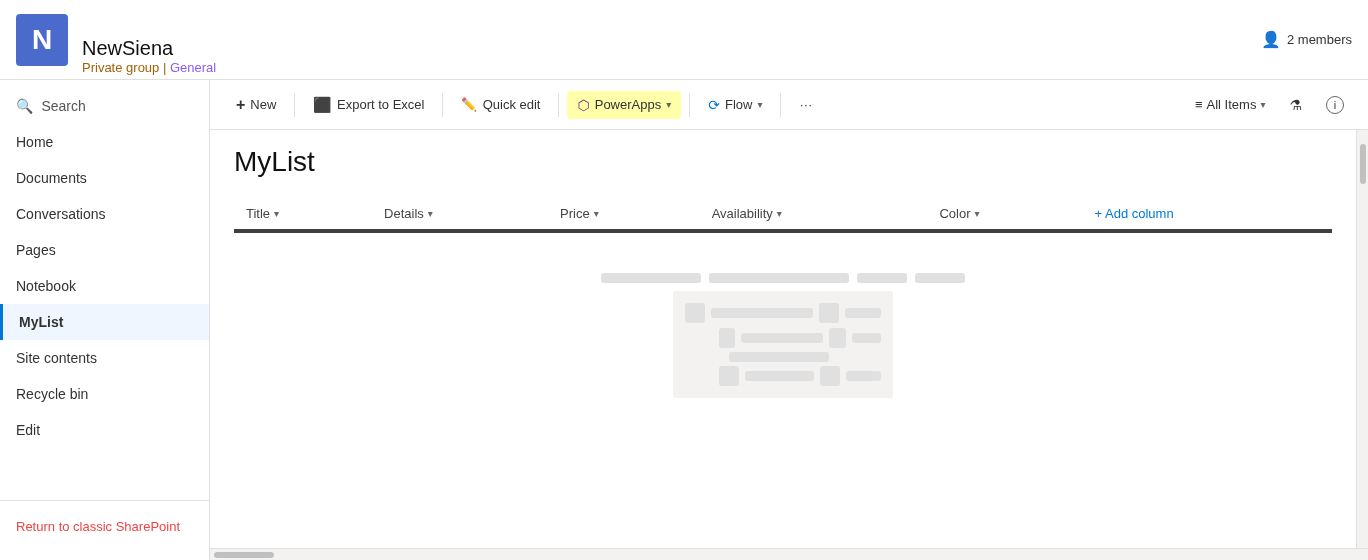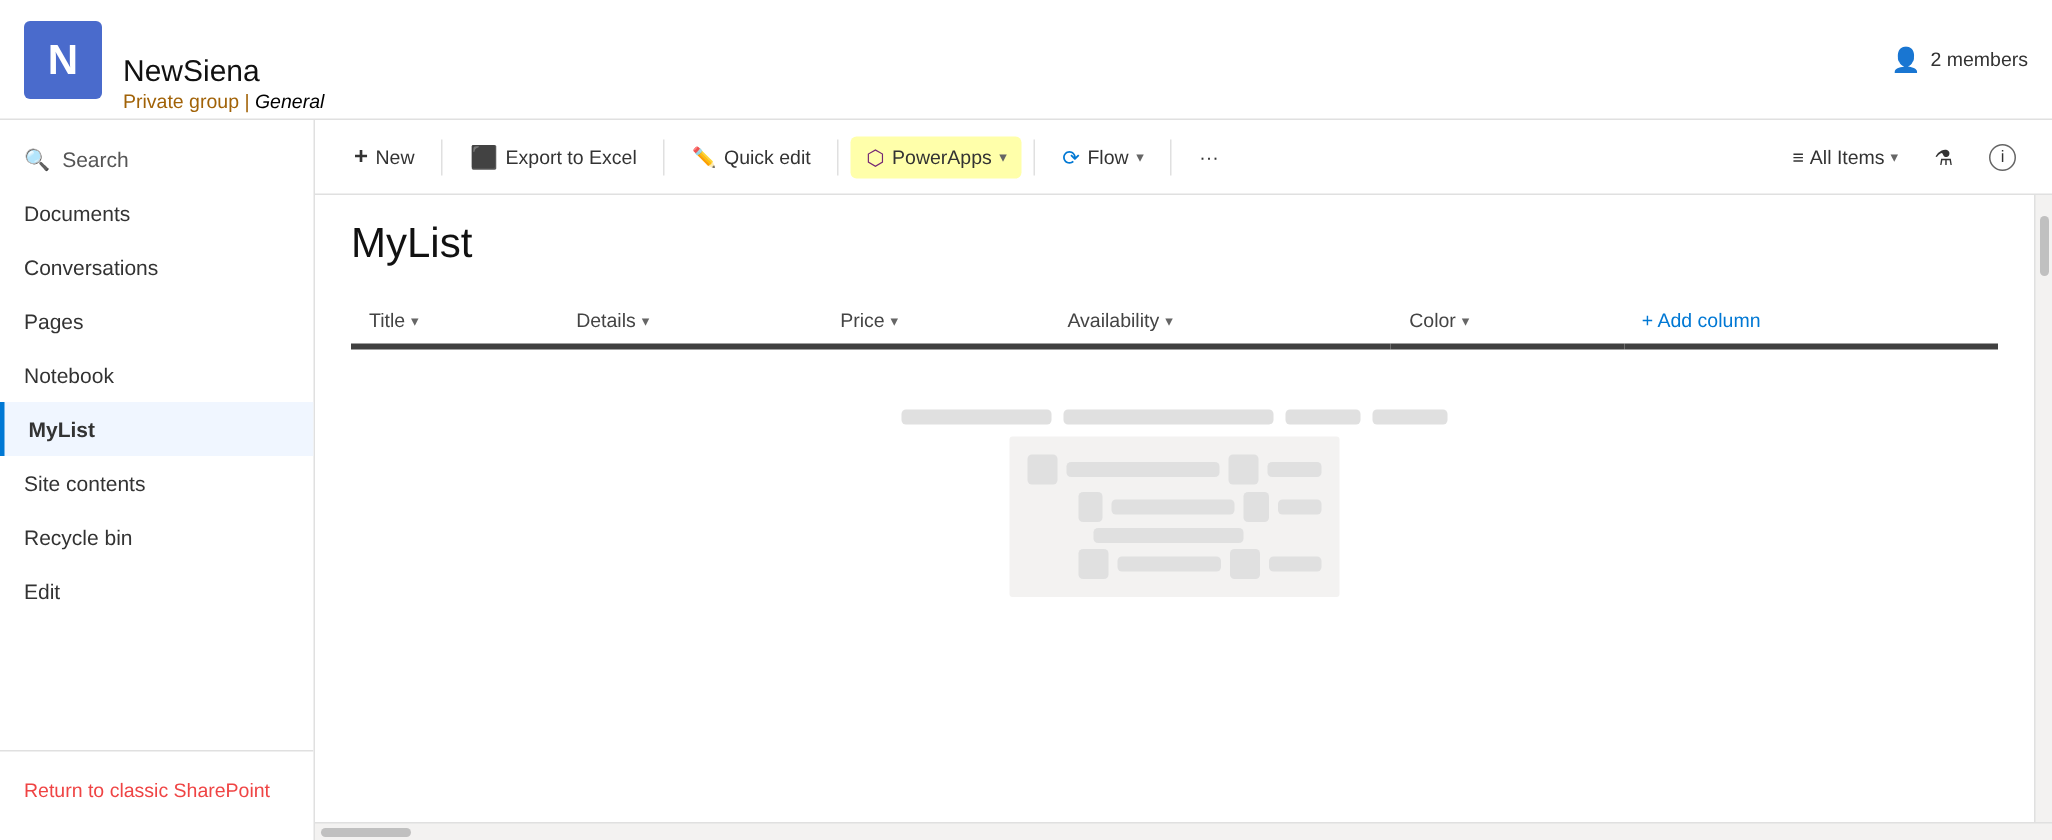--- a/index.html
+++ b/index.html
@@ -109,7 +109,7 @@
     <div class="header-subtitle">
       <span>Private group</span>
       <span> | </span>
-      <span style="color:#000000;cursor:pointer;font-style:italic;">General</span>
+      <span style="color:#8b5cf6;cursor:pointer;">General</span>
     </div>
   </div>
   <div class="header-members">

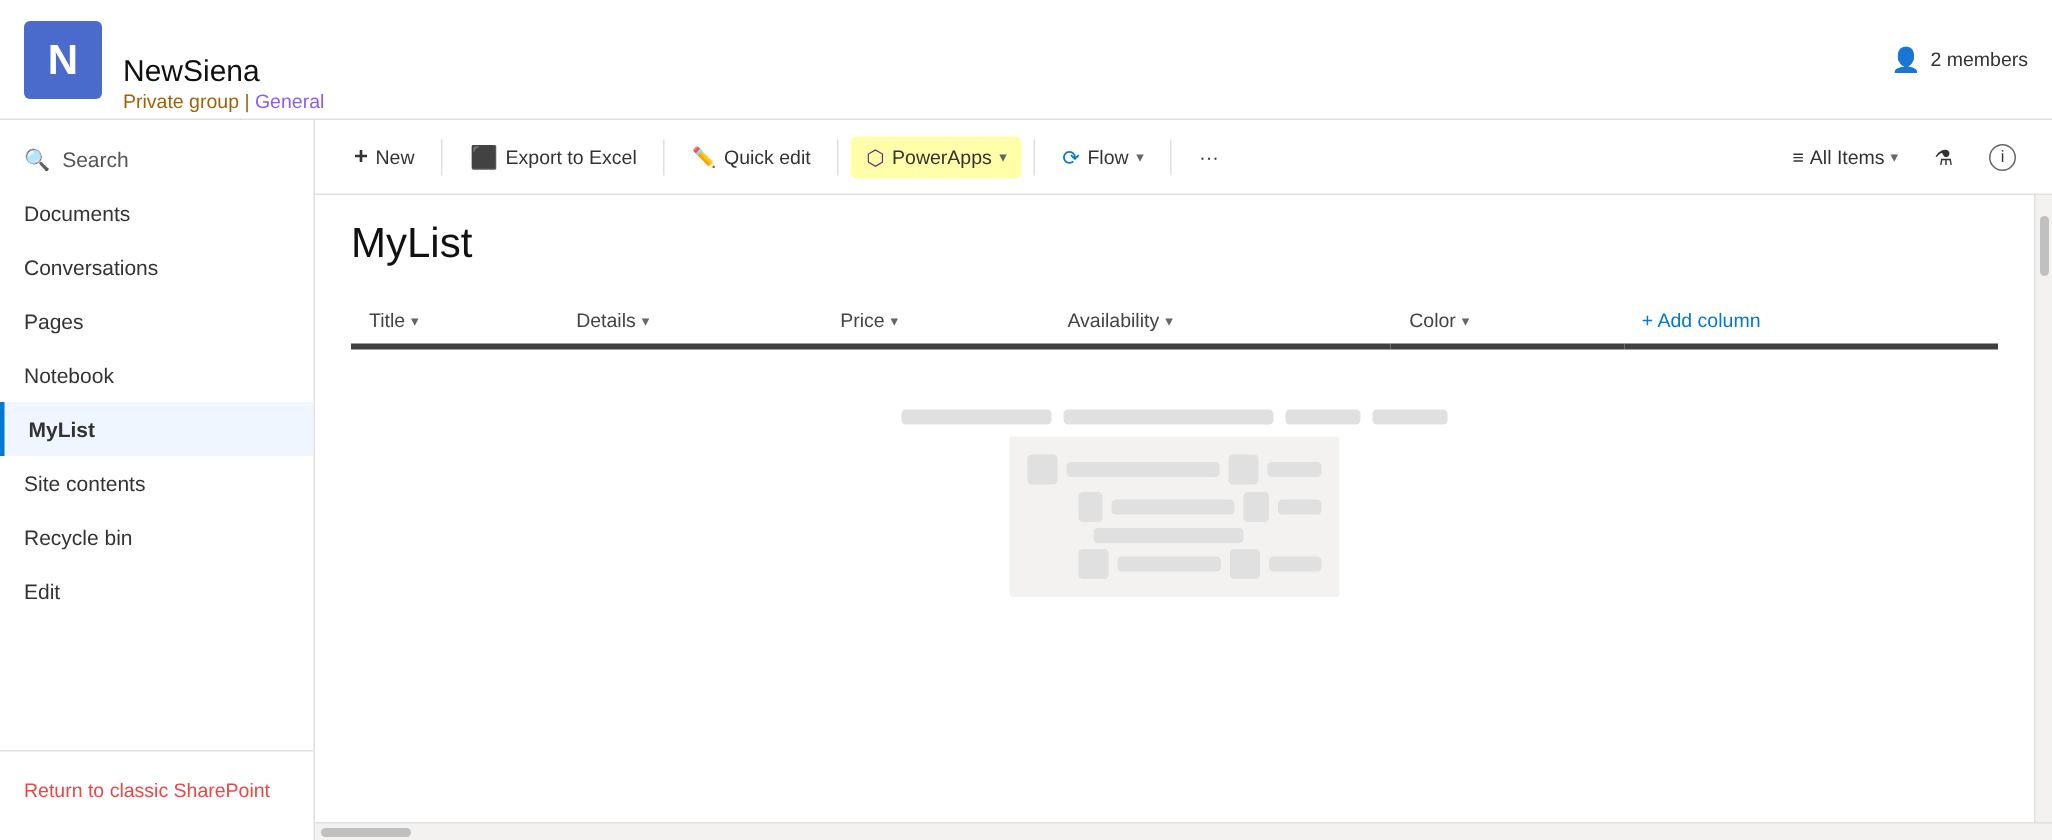--- a/index.html
+++ b/index.html
@@ -126,6 +126,9 @@
       <span>Search</span>
     </div>
     <nav class="sidebar-nav">
+      <a class="sidebar-item">
+        <span>Home</span>
+      </a>
       <a class="sidebar-item">
         <span>Documents</span>
       </a>

